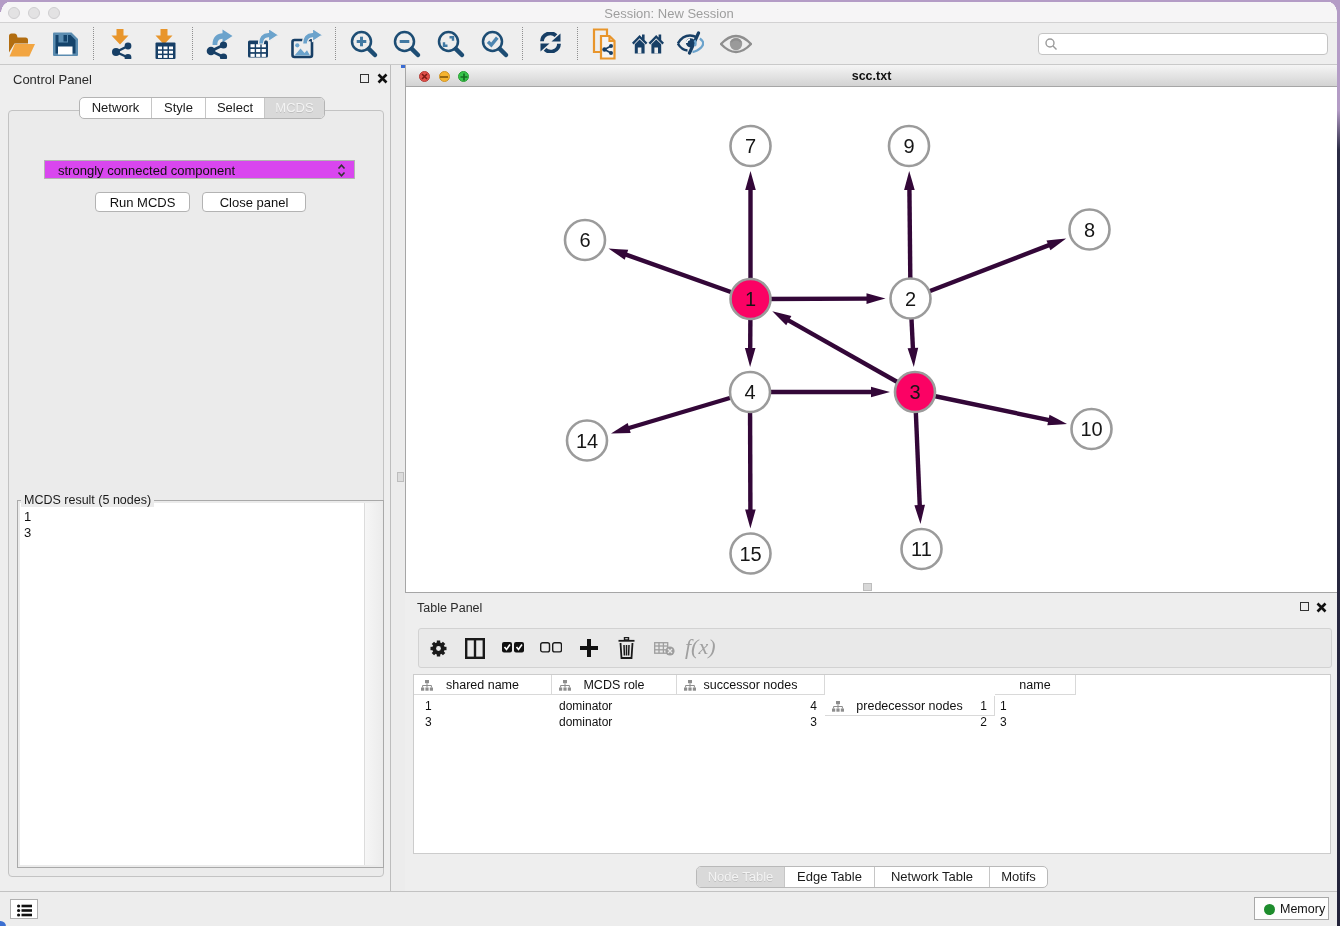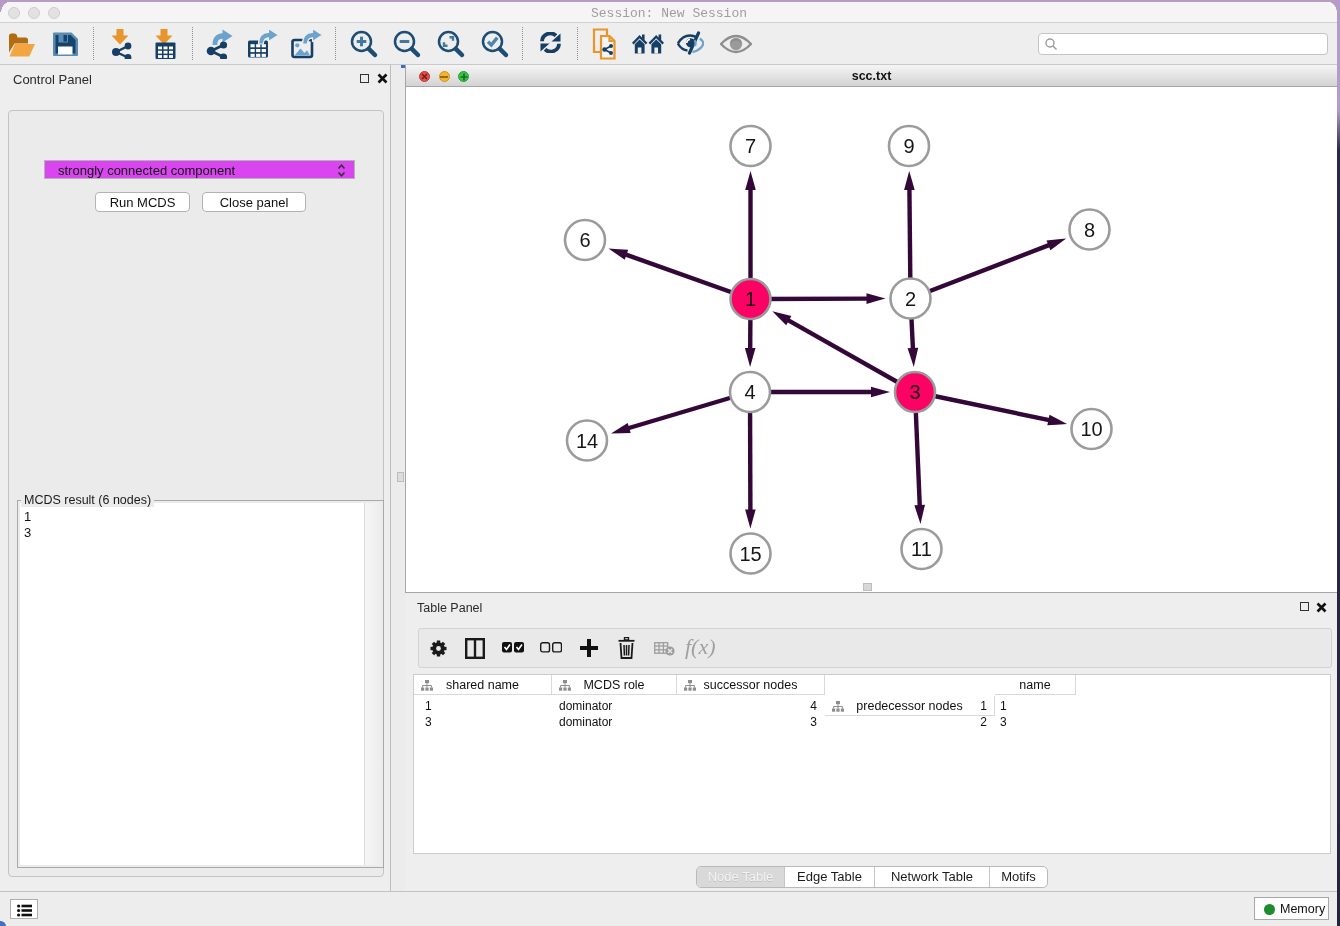--- a/index.html
+++ b/index.html
@@ -13,7 +13,7 @@
 
 #win{left:0;top:2px;width:1338px;height:924px;background:#ededee;}
 
-#titlebar{left:0;top:2px;width:1338px;height:20px;background:#f6f5f6;border-bottom:1px solid #d2d1d2;z-index:5;font-family:Liberation Mono, monospace;}
+#titlebar{left:0;top:2px;width:1338px;height:20px;background:#f6f5f6;border-bottom:1px solid #d2d1d2;z-index:5;}
 .tl{position:absolute;top:5px;width:12px;height:12px;border-radius:50%;background:#e3e2e3;border:1px solid #cfced0;box-sizing:border-box;}
 #wtitle{position:absolute;left:0;width:100%;text-align:center;top:4px;font-size:13px;color:#9e9e9e;}
 

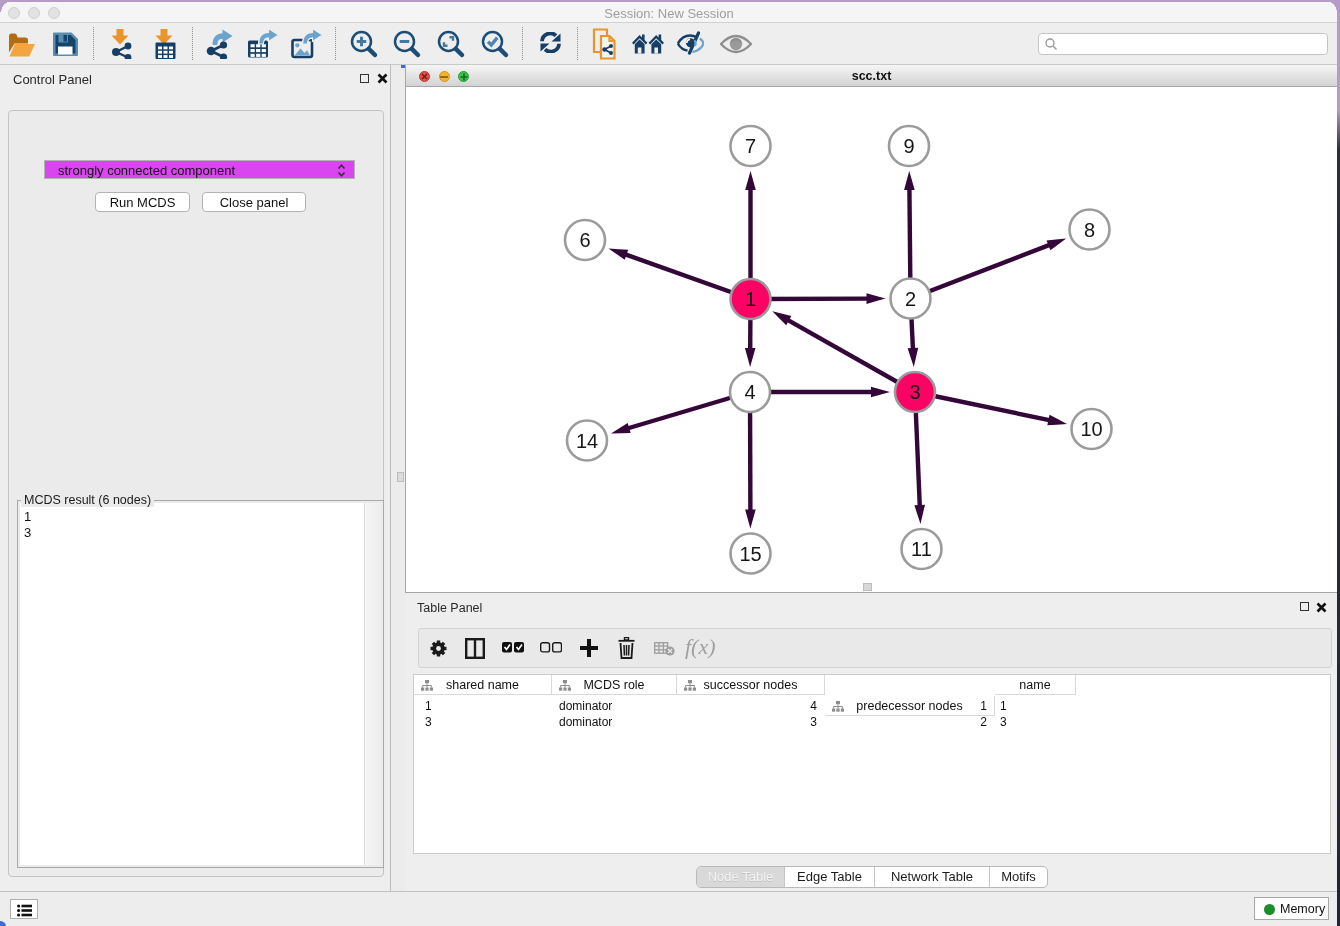--- a/index.html
+++ b/index.html
@@ -233,6 +233,12 @@
       <path d="M1.5 1.5 L9.5 9.5 M9.5 1.5 L1.5 9.5" stroke="#111" stroke-width="2.6"></path>
     </svg>
   <div class="abs" id="tabpanel"></div>
+  <div class="abs" id="tabs">
+    <div style="width:71px;">Network</div>
+    <div style="width:53px;">Style</div>
+    <div style="width:58px;">Select</div>
+    <div style="width:59px;">MCDS</div>
+  </div>
   <div class="abs" id="combo">
       <span>strongly connected component</span>
     <svg style="position:absolute;right:8px;top:3px;" width="9" height="13" viewBox="0 0 9 13">

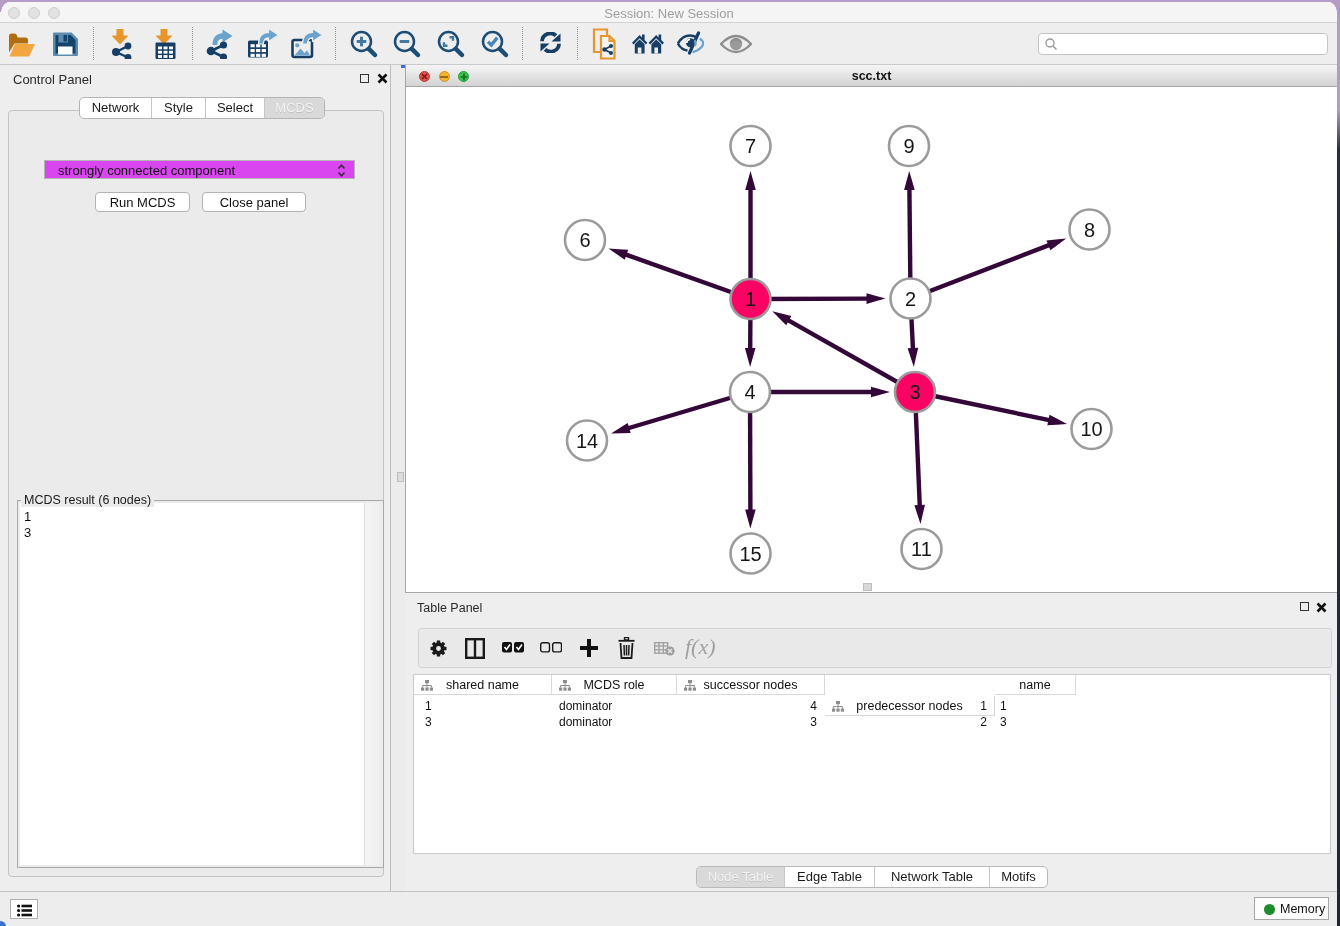--- a/index.html
+++ b/index.html
@@ -249,7 +249,7 @@
   <div class="abs btn" id="bRun">Run MCDS</div>
   <div class="abs btn" id="bClose">Close panel</div>
   <div class="abs" id="fieldset"></div>
-  <div class="abs" id="legend">MCDS result (6 nodes)</div>
+  <div class="abs" id="legend">MCDS result (5 nodes)</div>
   <div class="abs" id="resultbox">1<br>3</div>
   <div class="abs" id="rscroll"></div>
   <div class="abs" id="vsplit"></div>

